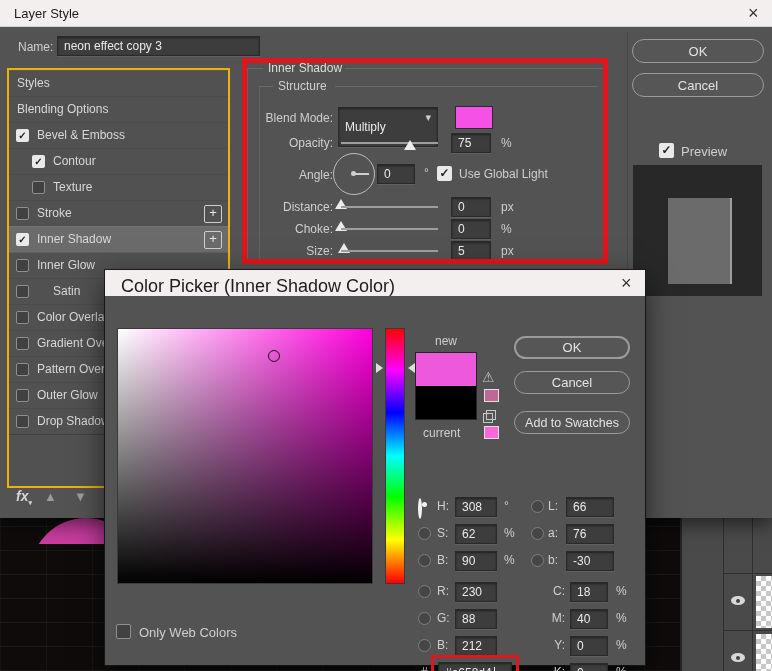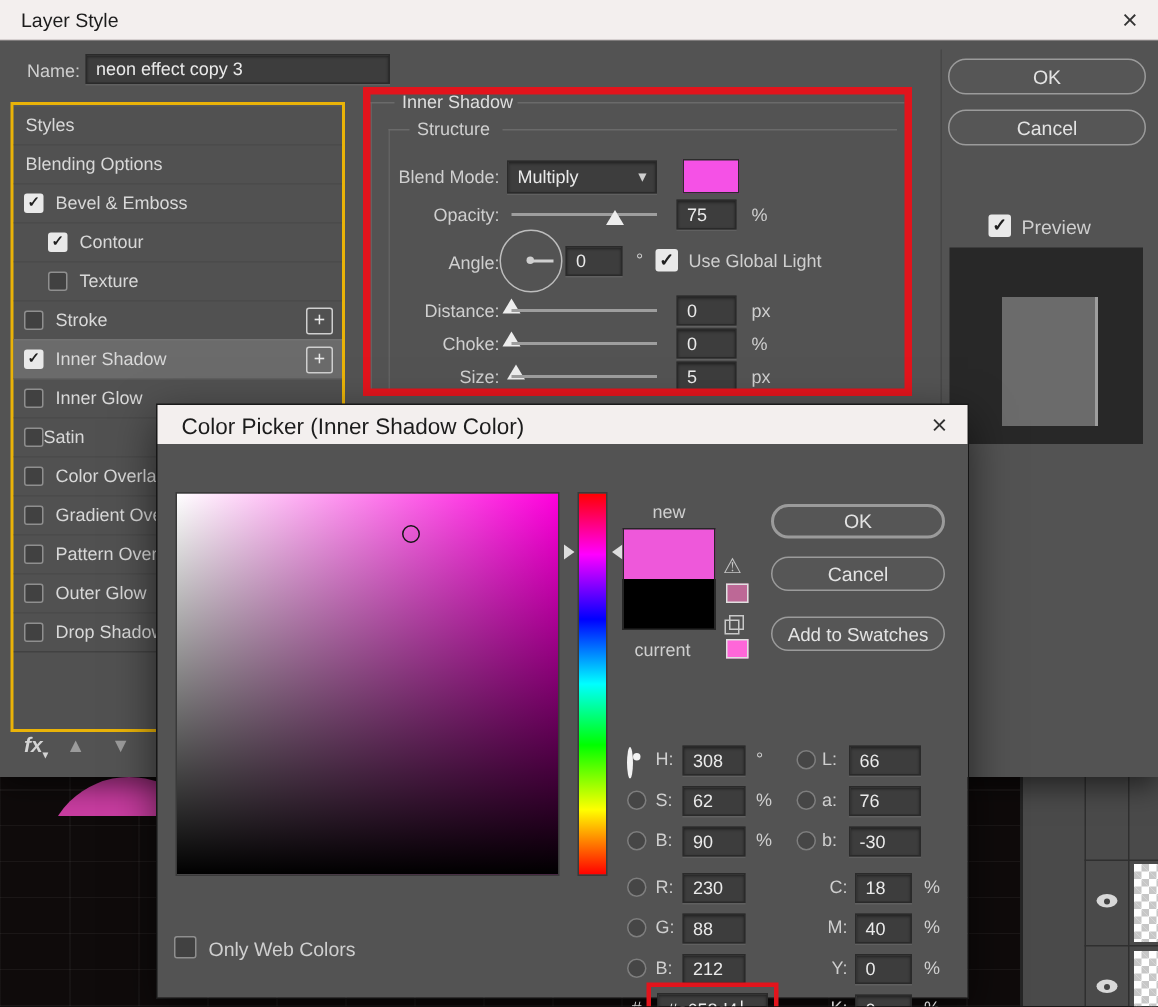--- a/index.html
+++ b/index.html
@@ -158,7 +158,7 @@
       <div class="a groupline" style="left:335px;top:59px;width:263px;"></div>
 
       <span class="a lbl rlbl" style="left:243px;top:84px;width:90px;">Blend Mode:</span>
-      <div class="a vb" style="left:338px;top:80px;width:100px;height:22px;">
+      <div class="a vb" style="left:338px;top:80px;width:100px;height:40px;">
         <span>Multiply</span>
         <span class="a" style="right:6px;top:3px;color:#cfcfcf;font-size:11px;">▾</span>
       </div>

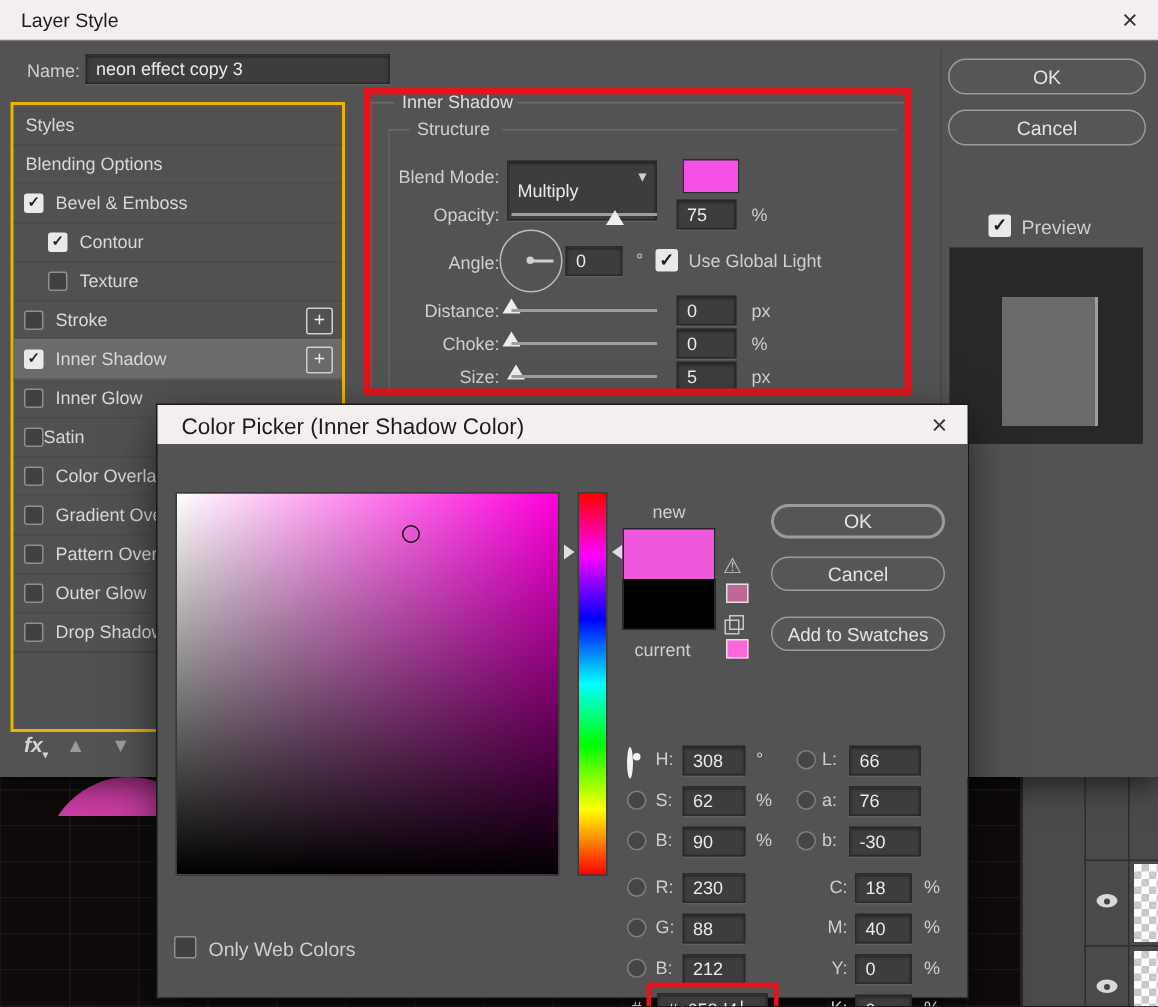--- a/index.html
+++ b/index.html
@@ -116,7 +116,7 @@
         </div>
         <div class="si" style="top:208px;">
           <span class="cb cb13 off" style="margin-left:7px;"></span>
-          <span style="margin-left:0;">Satin</span>
+          <span style="margin-left:24px;">Satin</span>
         </div>
         <div class="si" style="top:234px;">
           <span class="cb cb13 off" style="margin-left:7px;"></span>

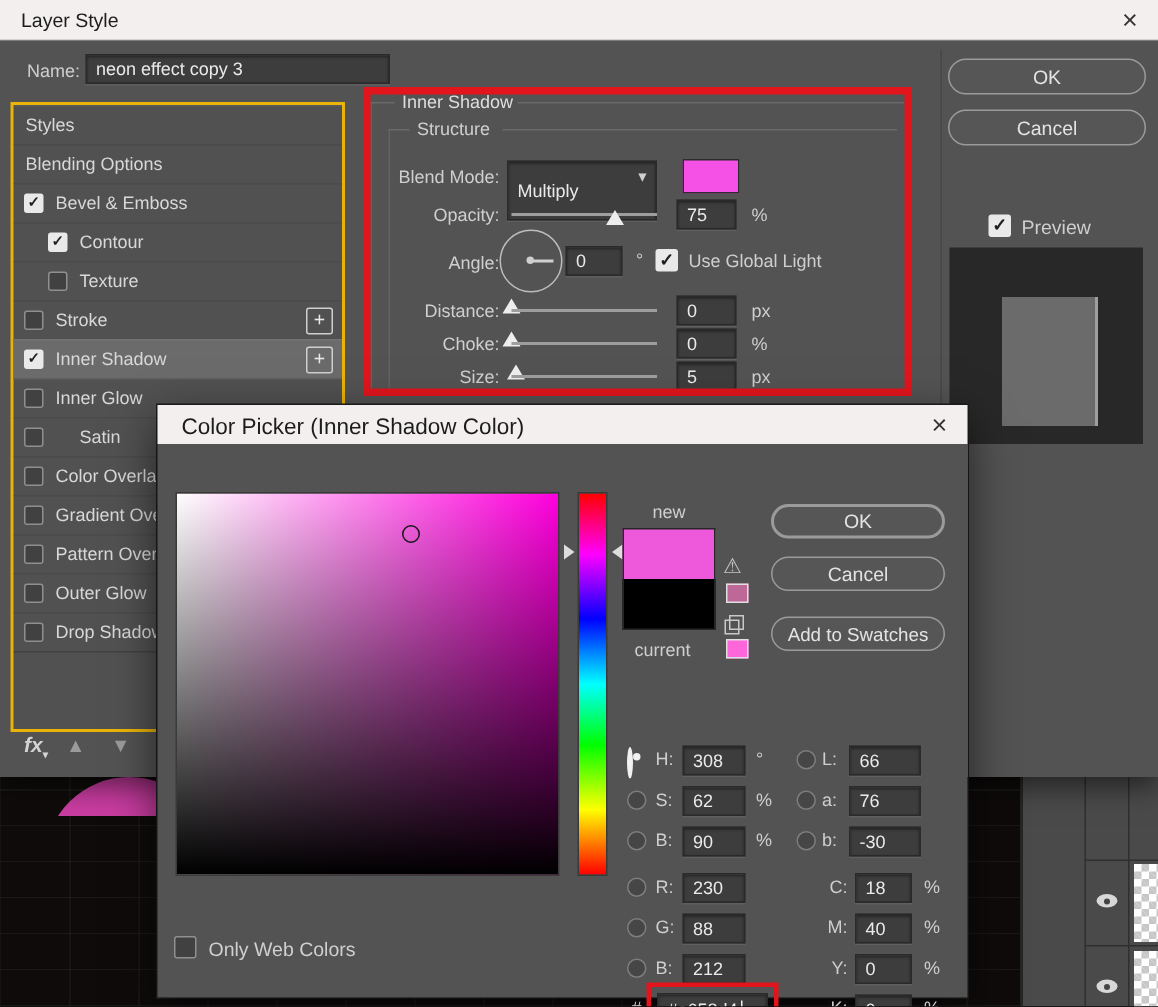--- a/index.html
+++ b/index.html
@@ -226,7 +226,7 @@
 
   <div class="a" style="left:105px;top:270px;width:540px;height:395px;box-shadow:0 10px 28px rgba(0,0,0,.6),0 0 0 1px #1f1f1f;">
     <div class="a titlebar" style="left:0;top:0;width:540px;height:26px;">
-      <span class="a" style="left:16px;top:6px;font-size:15px;">Color Picker (Inner Shadow Color)</span>
+      <span class="a" style="left:16px;top:6px;font-size:18px;">Color Picker (Inner Shadow Color)</span>
       <span class="a closex" style="left:516px;top:4px;">×</span>
     </div>
     <div class="a" style="left:0;top:26px;width:540px;height:369px;background:#535353;">

